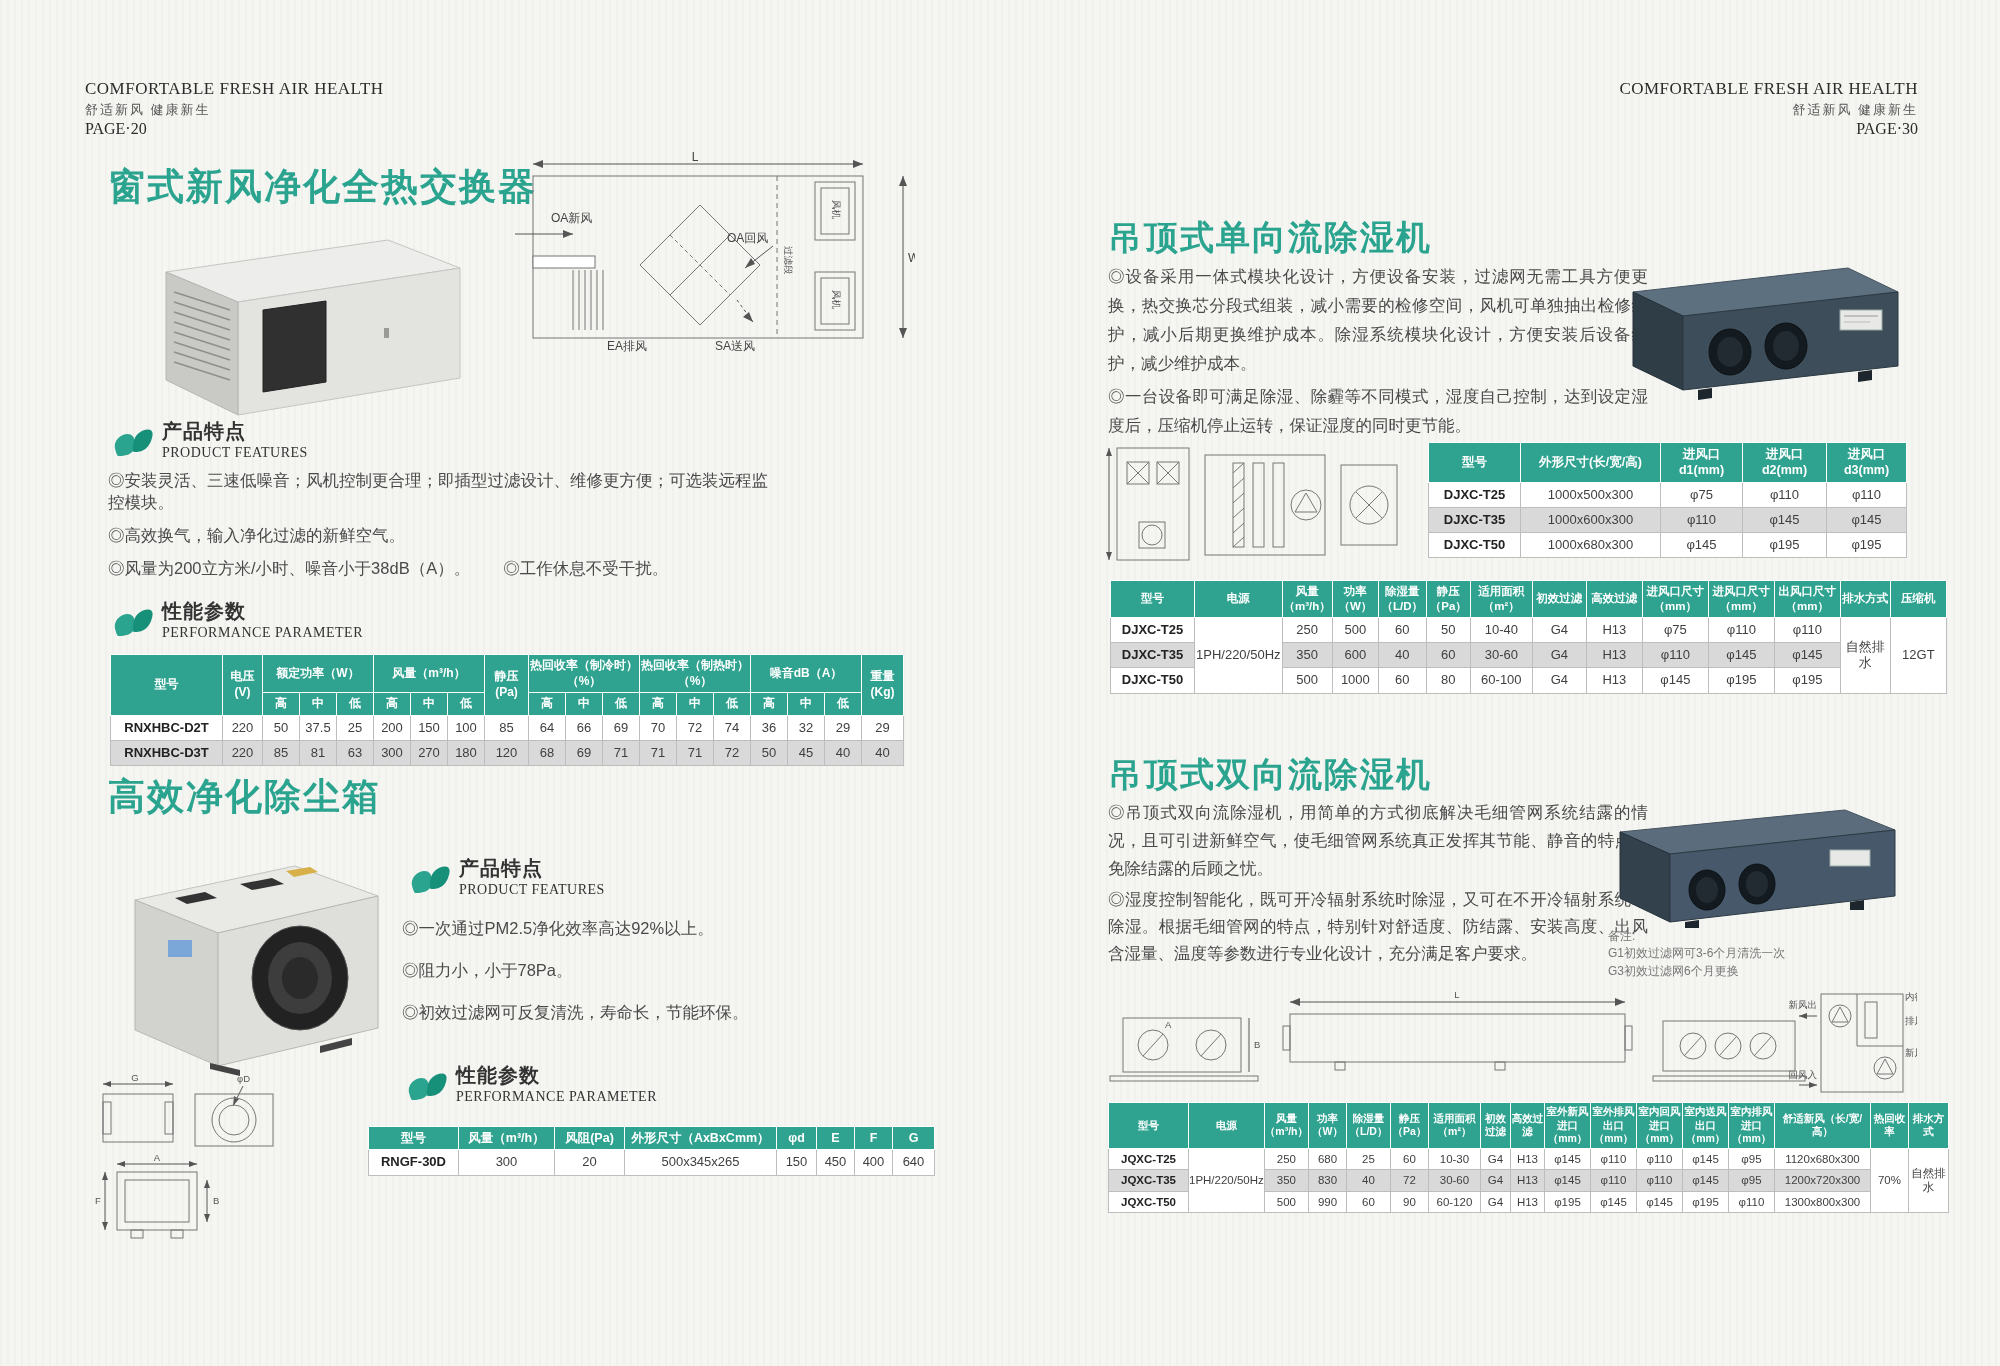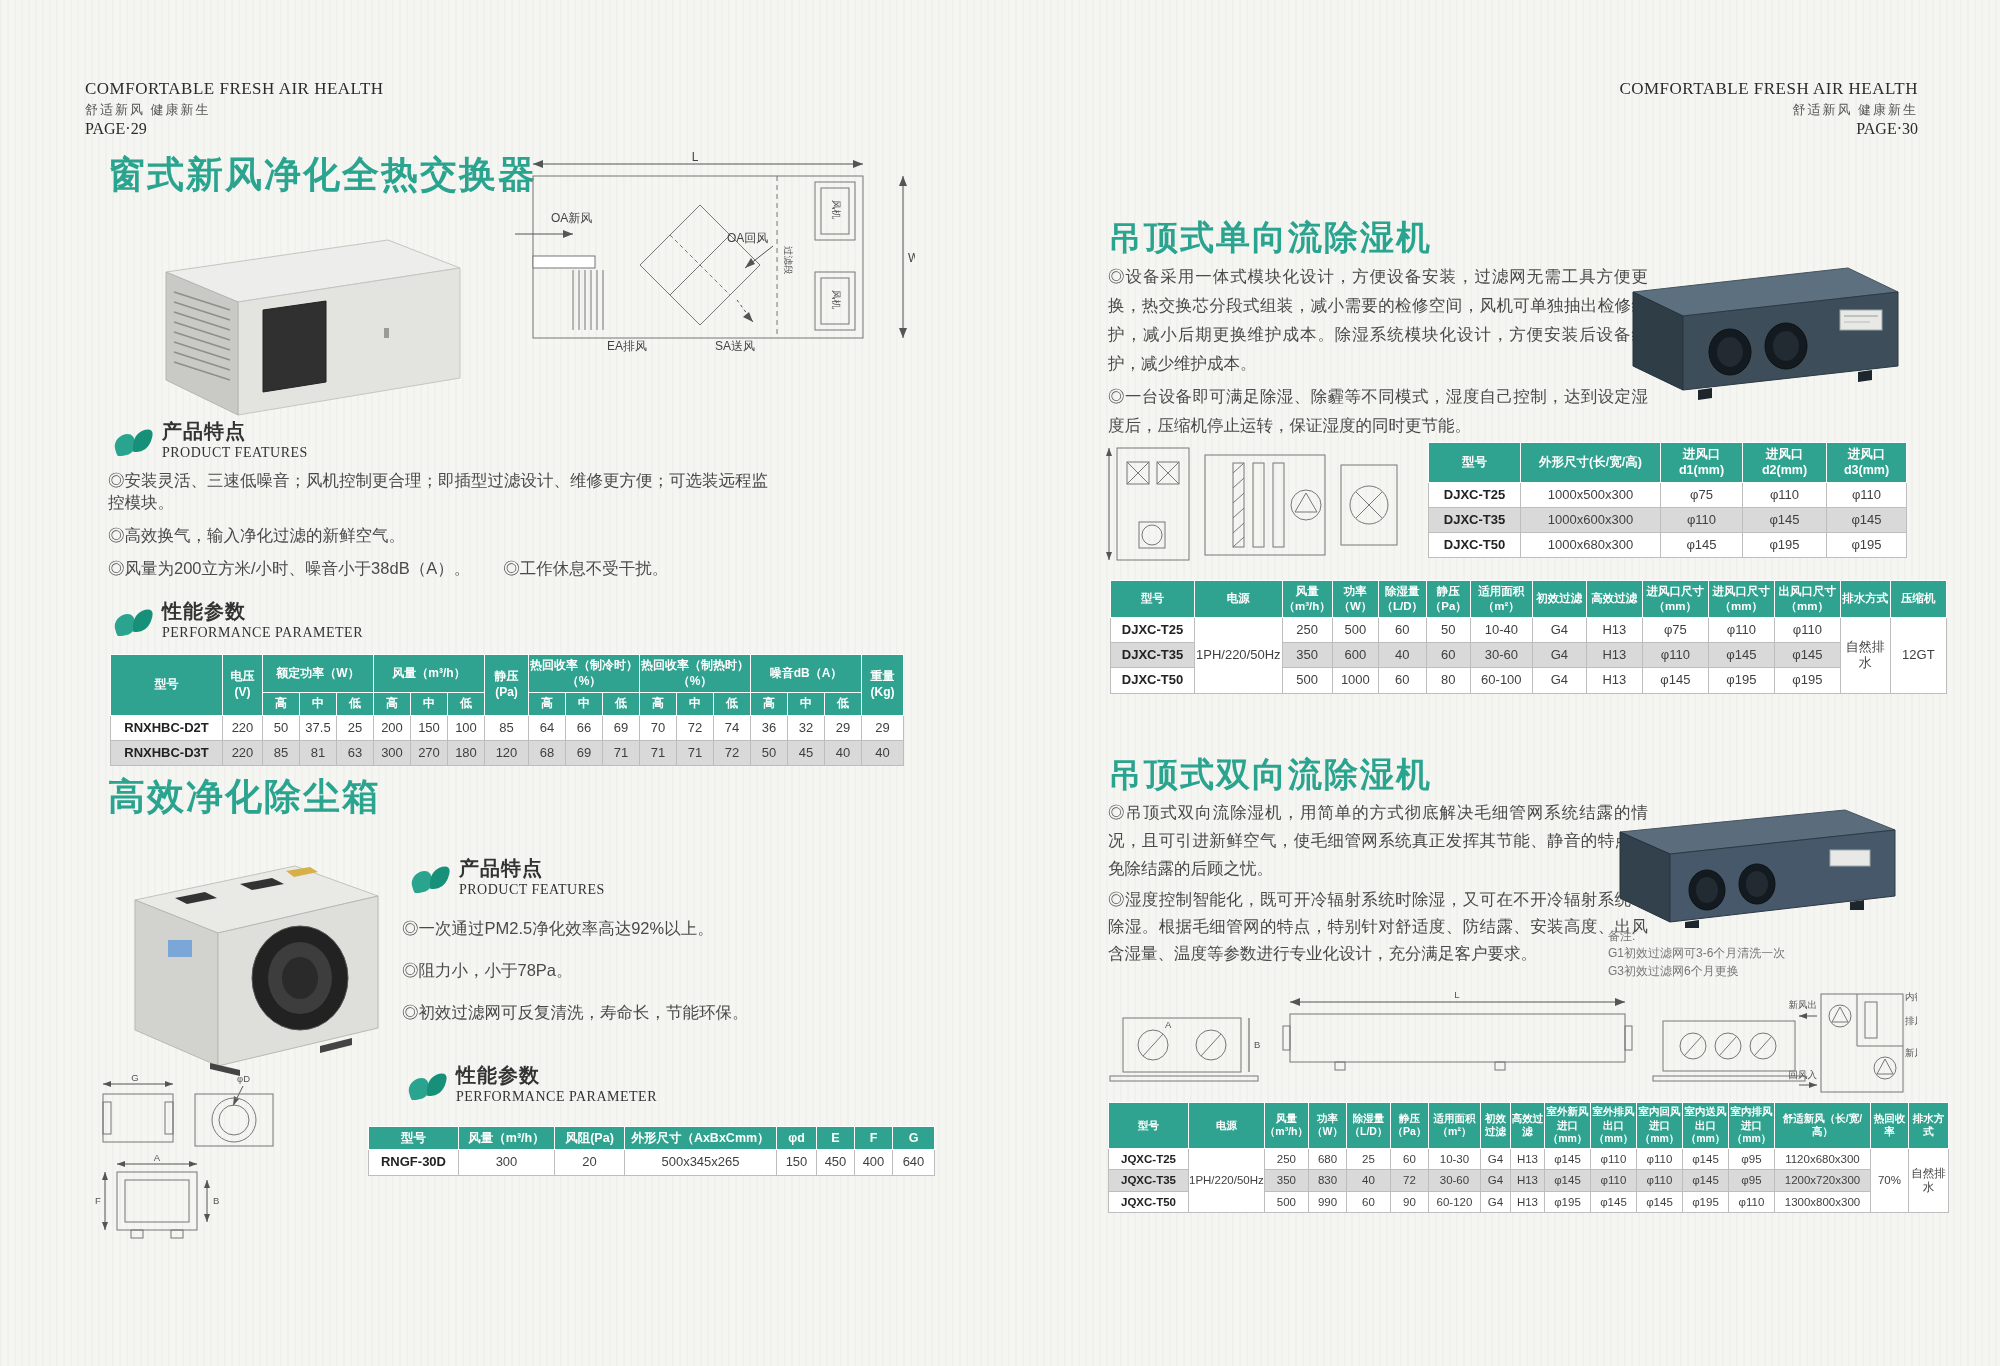--- a/index.html
+++ b/index.html
@@ -53,7 +53,7 @@
 <div class="abs hdr" style="left:85px; top:78px;">
   <div class="l1">COMFORTABLE FRESH AIR HEALTH</div>
   <div class="l2">舒适新风 健康新生</div>
-  <div class="l3">PAGE·29</div>
+  <div class="l3">PAGE·20</div>
 </div>
 
 <div class="abs sec-title" style="left:108px; top:150px;">窗式新风净化全热交换器</div>

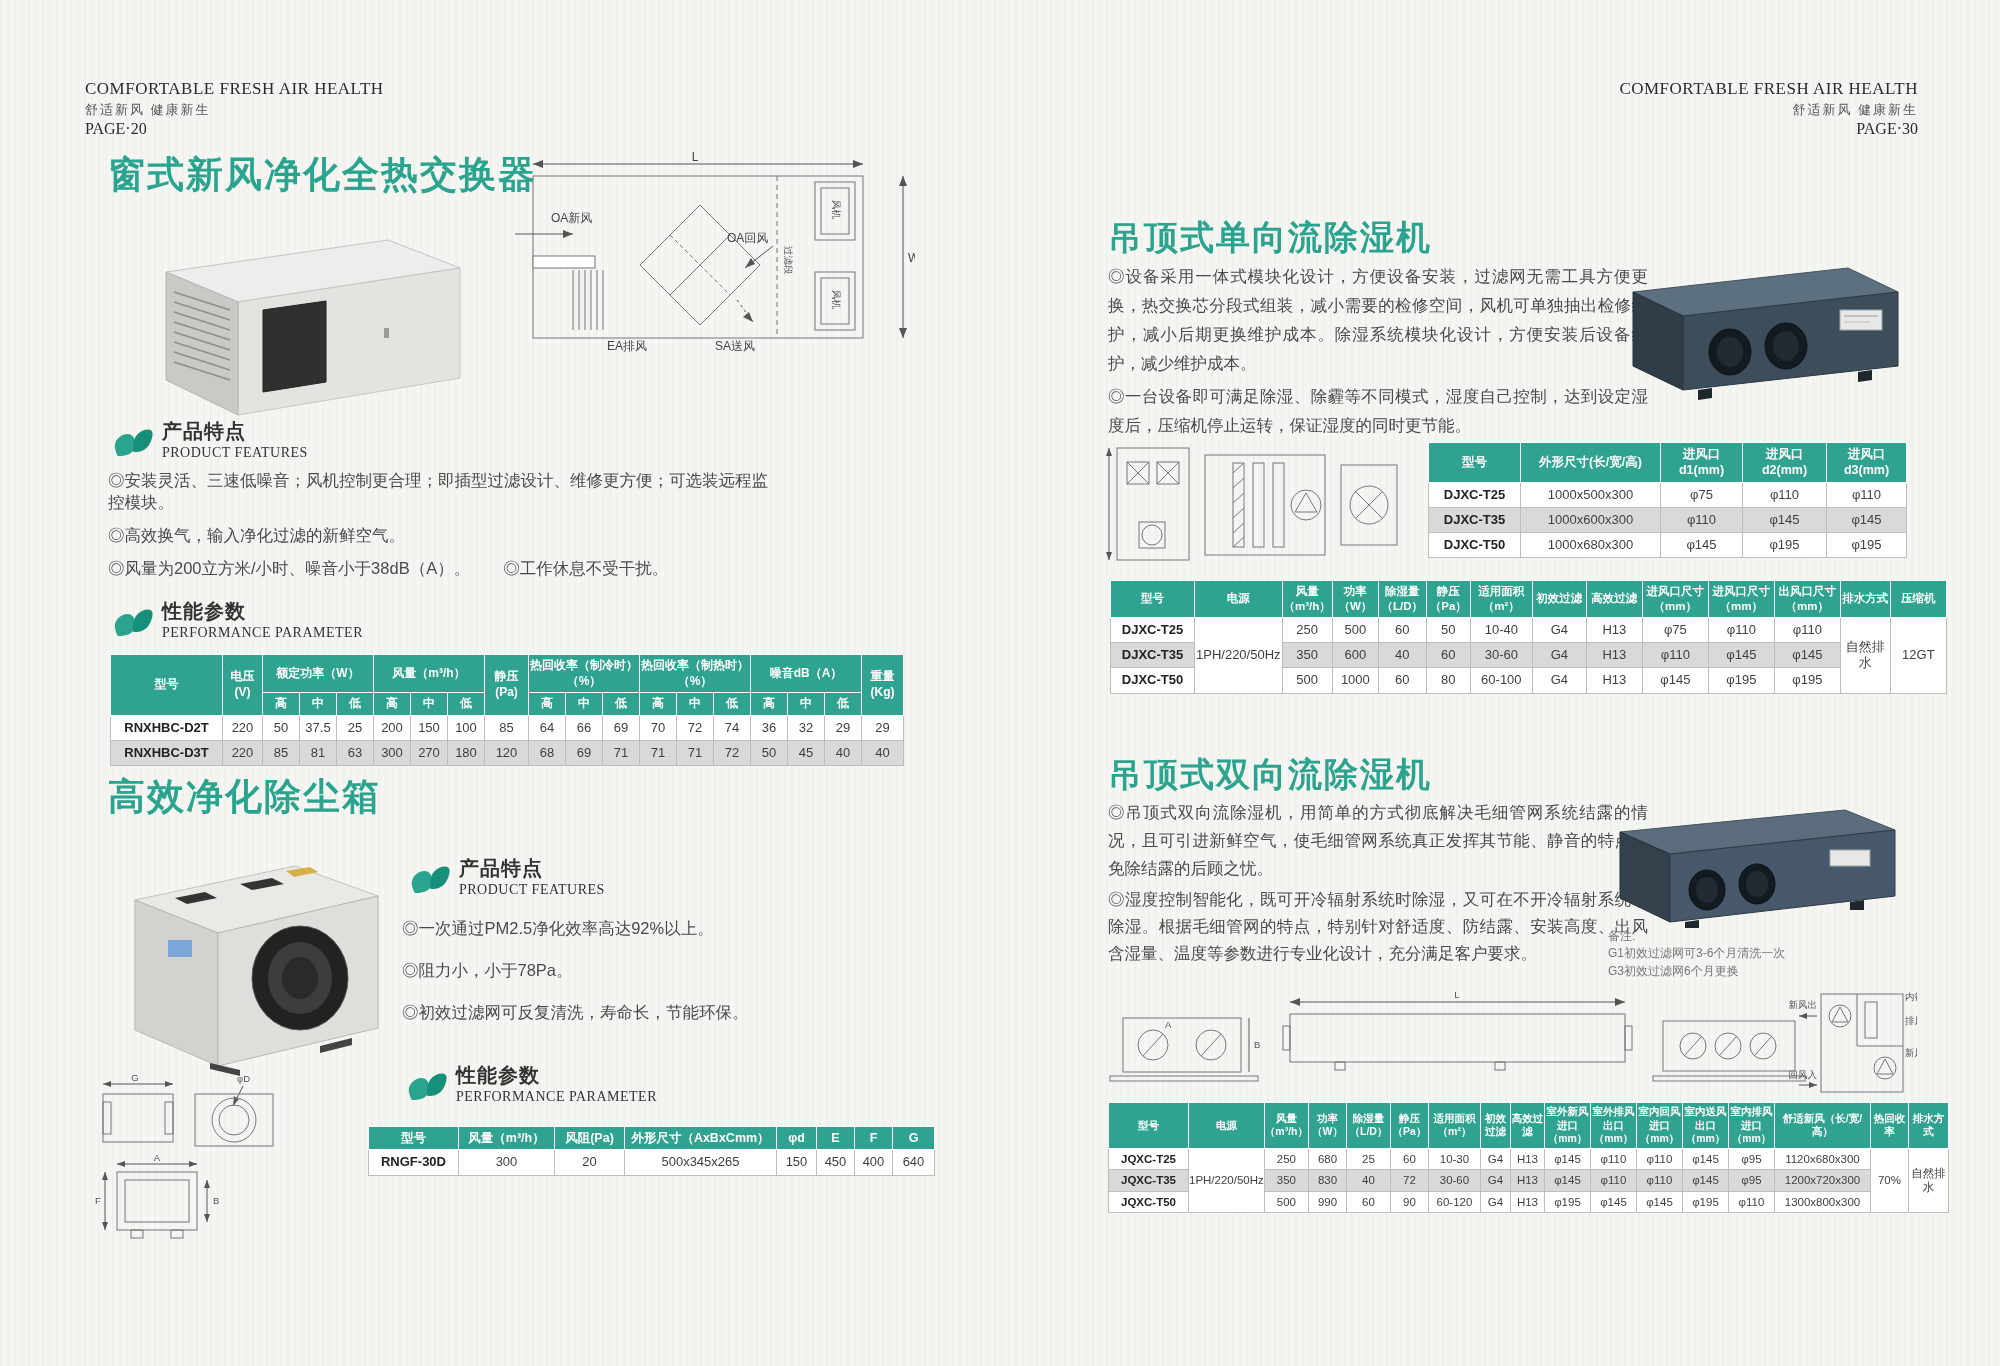--- a/index.html
+++ b/index.html
@@ -56,7 +56,7 @@
   <div class="l3">PAGE·20</div>
 </div>
 
-<div class="abs sec-title" style="left:108px; top:150px;">窗式新风净化全热交换器</div>
+<div class="abs sec-title" style="left:108px; top:162px;">窗式新风净化全热交换器</div>
 
 <svg class="abs" style="left:88px; top:210px;" width="392" height="218" viewBox="0 0 392 218">
   <polygon points="78,62 300,30 372,58 150,92" fill="#ededeb" stroke="#c4c4c0"></polygon>

